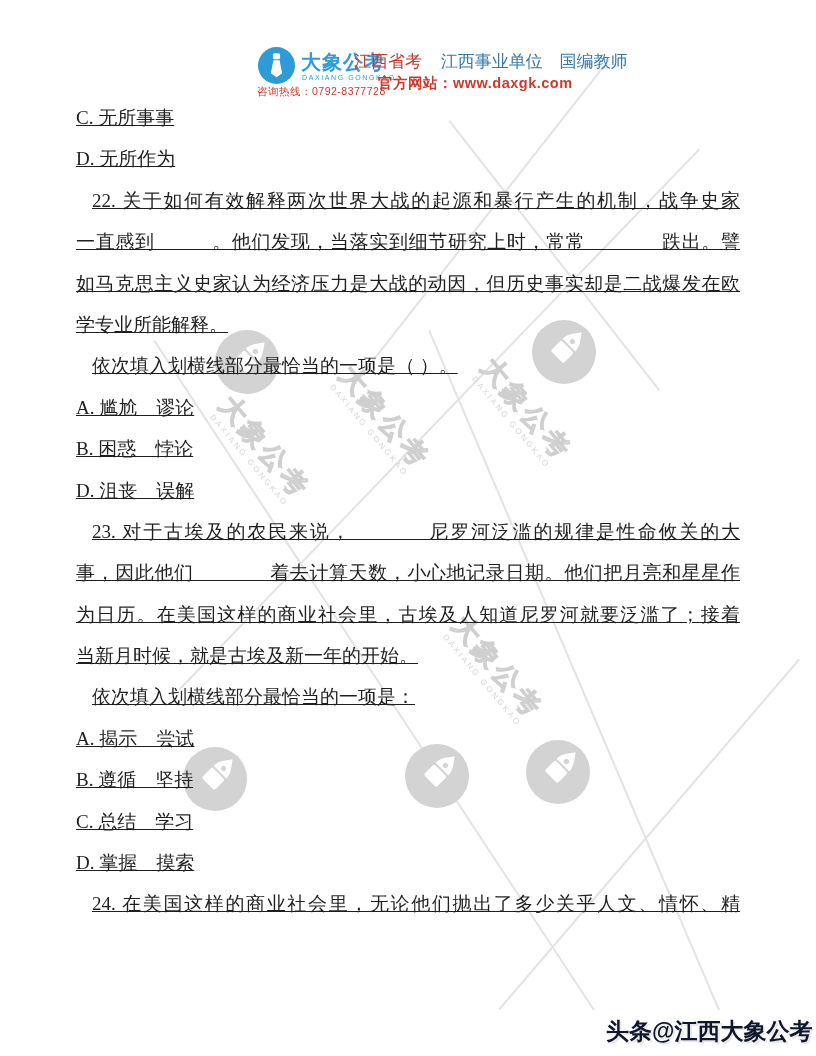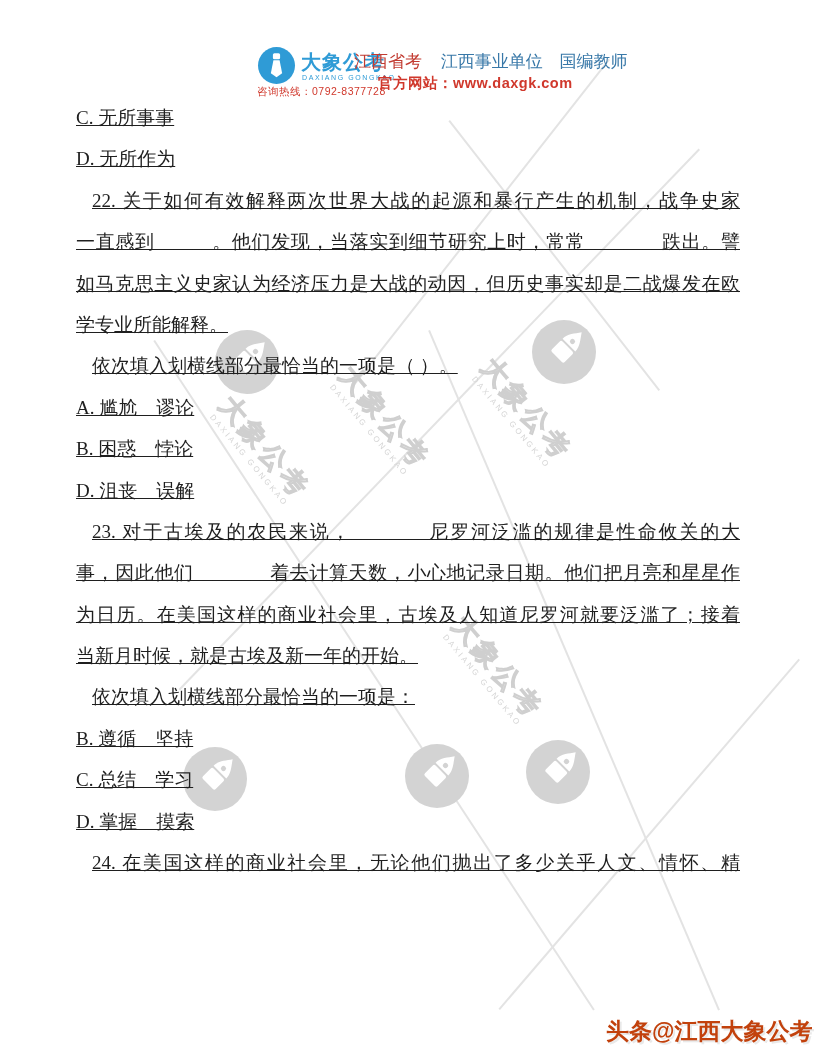--- a/index.html
+++ b/index.html
@@ -194,6 +194,7 @@
     <div class="line justify">为日历。在美国这样的商业社会里，古埃及人知道尼罗河就要泛滥了；接着</div>
     <div class="line plain">当新月时候，就是古埃及新一年的开始。</div>
     <div class="line plain-indent">依次填入划横线部分最恰当的一项是：</div>
+    <div class="line plain">A. 揭示　尝试</div>
     <div class="line plain">B. 遵循　坚持</div>
     <div class="line plain">C. 总结　学习</div>
     <div class="line plain">D. 掌握　摸索</div>

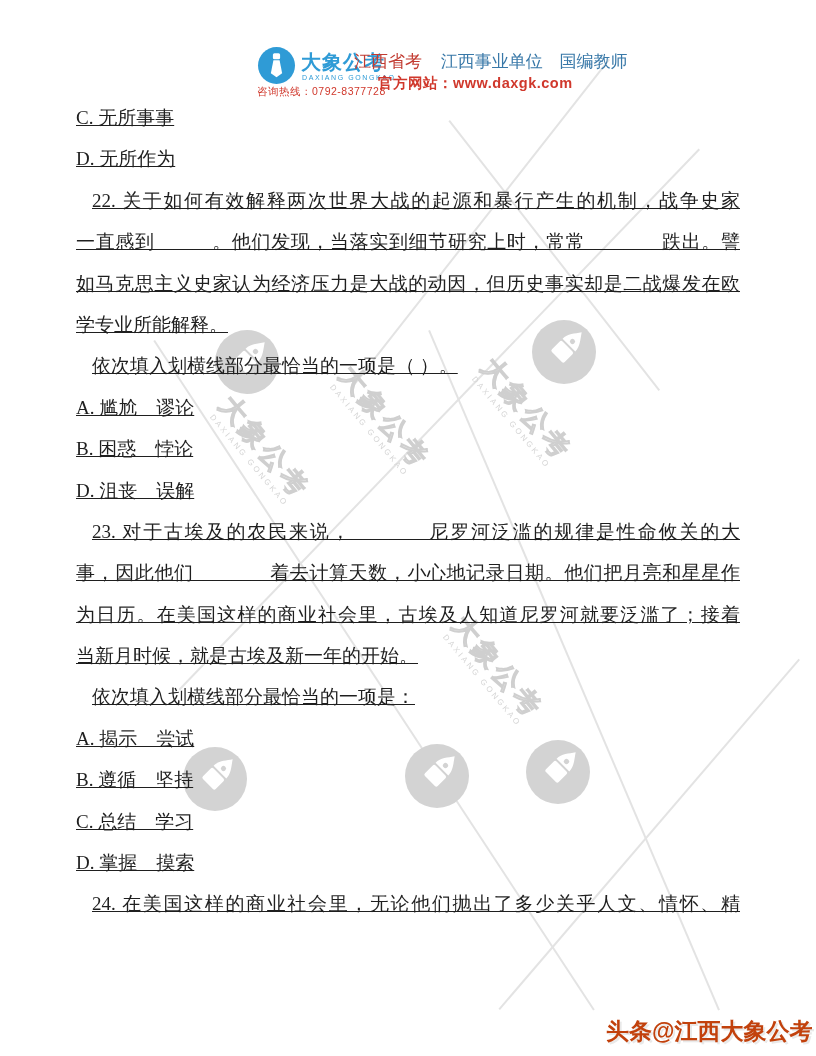--- a/index.html
+++ b/index.html
@@ -70,7 +70,7 @@
   
   .footer-credit{
     position:absolute;left:606px;top:1016px;z-index:3;
-    font-size:23px;font-weight:bold;color:#c2410c;
+    font-size:23px;font-weight:bold;color:#0f172a;
     text-shadow:2px 2px 0 #e9e9e9;
     font-family:"Liberation Sans",sans-serif;white-space:nowrap;
   }

